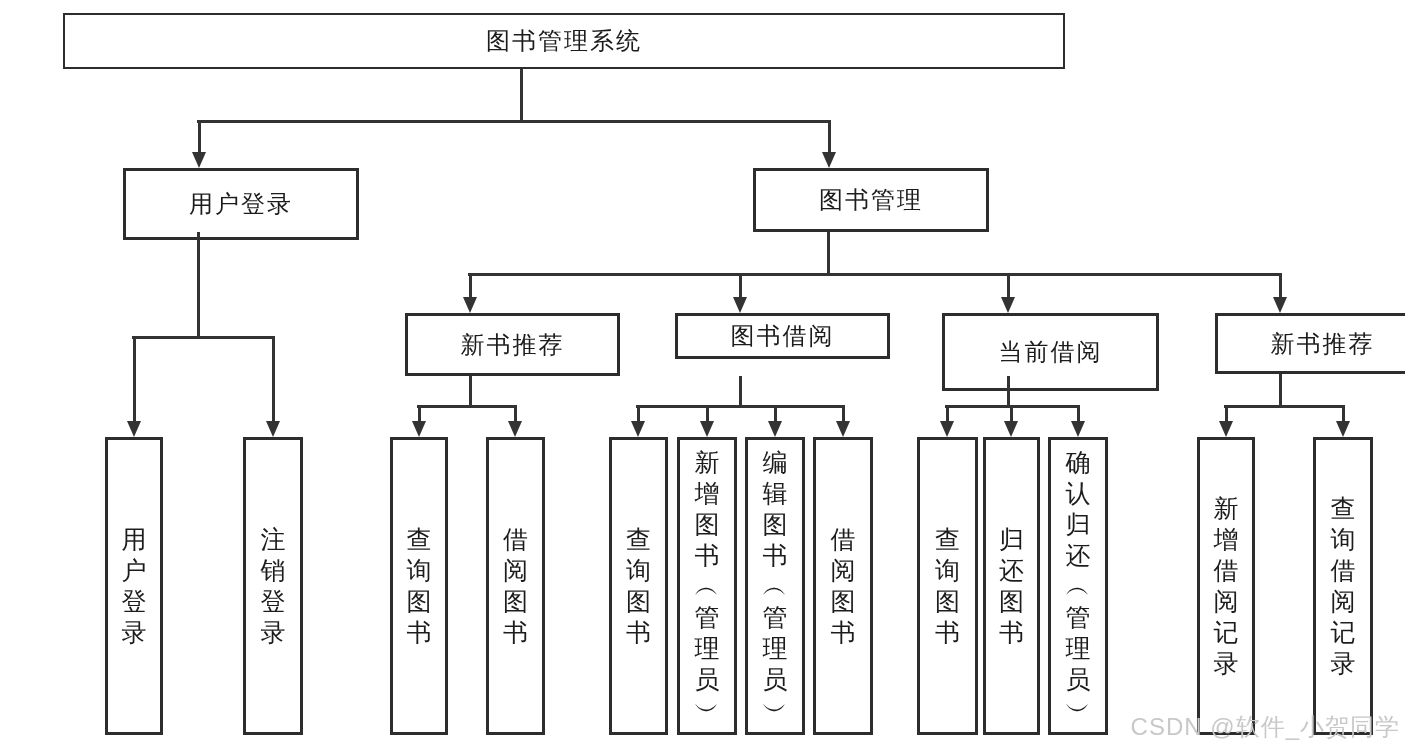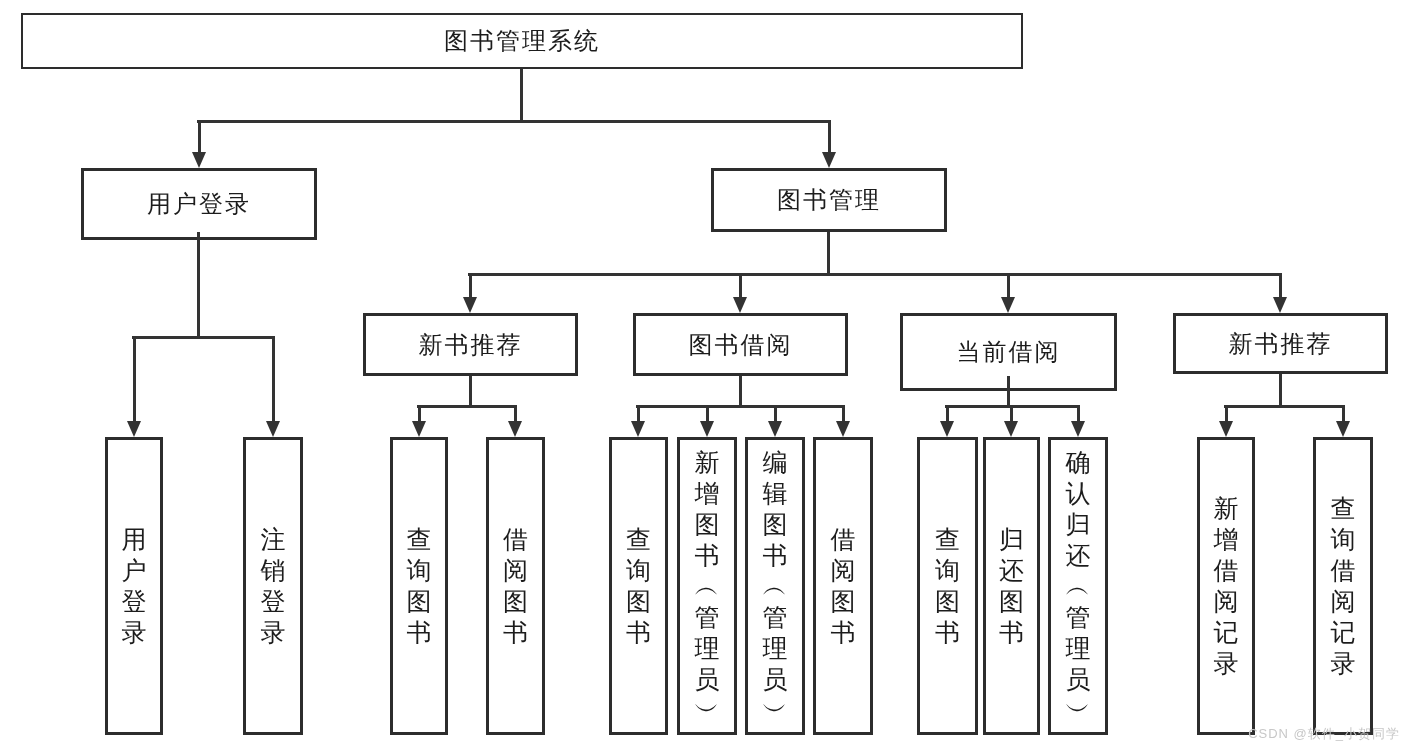--- a/index.html
+++ b/index.html
@@ -18,7 +18,7 @@
   .hbox{
     position:absolute;box-sizing:border-box;background:#fff;
     border:3px solid var(--border);
-    display:flex;align-items:center;justify-content:center;
+    display:flex;align-items:center;justify-content:center;margin-left:42px;
   }
   .hbox.root{border-width:2px;}
   .hlabel{

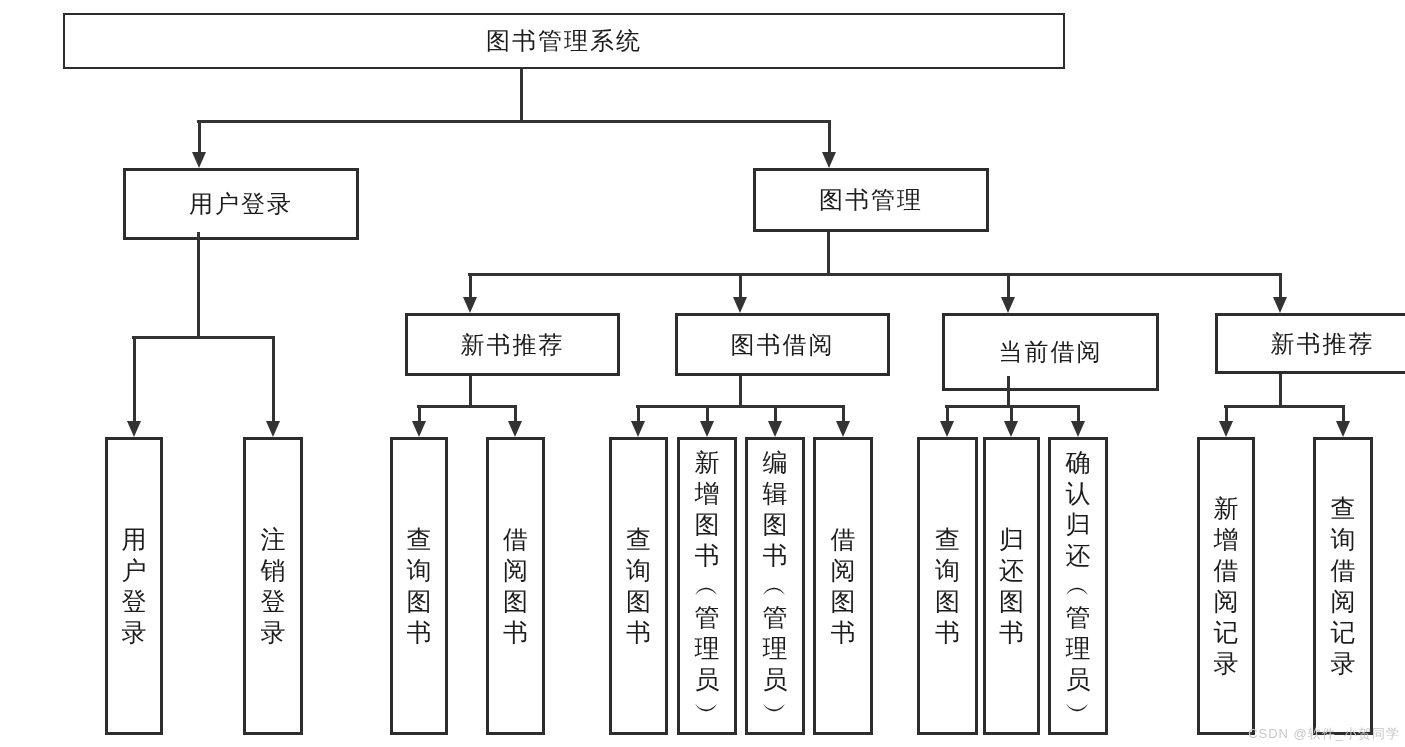--- a/index.html
+++ b/index.html
@@ -73,7 +73,7 @@
   <div class="hbox" style="left:363px;top:313px;width:215px;height:63px;justify-content:center;">
     <span class="hlabel">新书推荐</span>
   </div>
-  <div class="hbox" style="left:633px;top:313px;width:215px;height:63px;">
+  <div class="hbox" style="left:633px;top:313px;width:215px;height:46px;">
     <span class="hlabel">图书借阅</span>
   </div>
   <div class="hbox" style="left:900px;top:313px;width:217px;height:78px;">

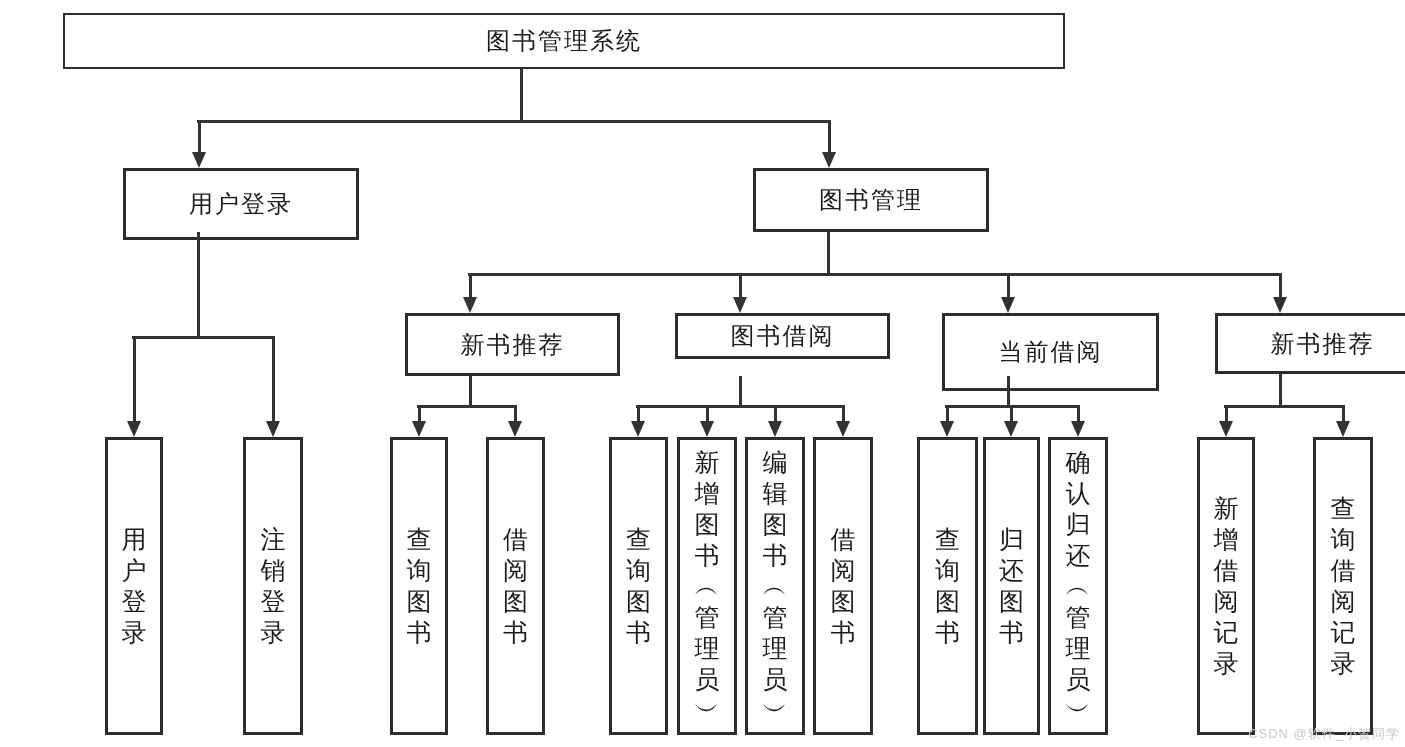--- a/index.html
+++ b/index.html
@@ -50,7 +50,7 @@
     border-top:16px solid var(--line);
   }
   .watermark{
-    position:absolute;right:5px;bottom:4px;font-size:13px;color:var(--wm);
+    position:absolute;right:5px;bottom:4px;font-size:24px;color:var(--wm);
     letter-spacing:1px;white-space:nowrap;
   }
 </style>

